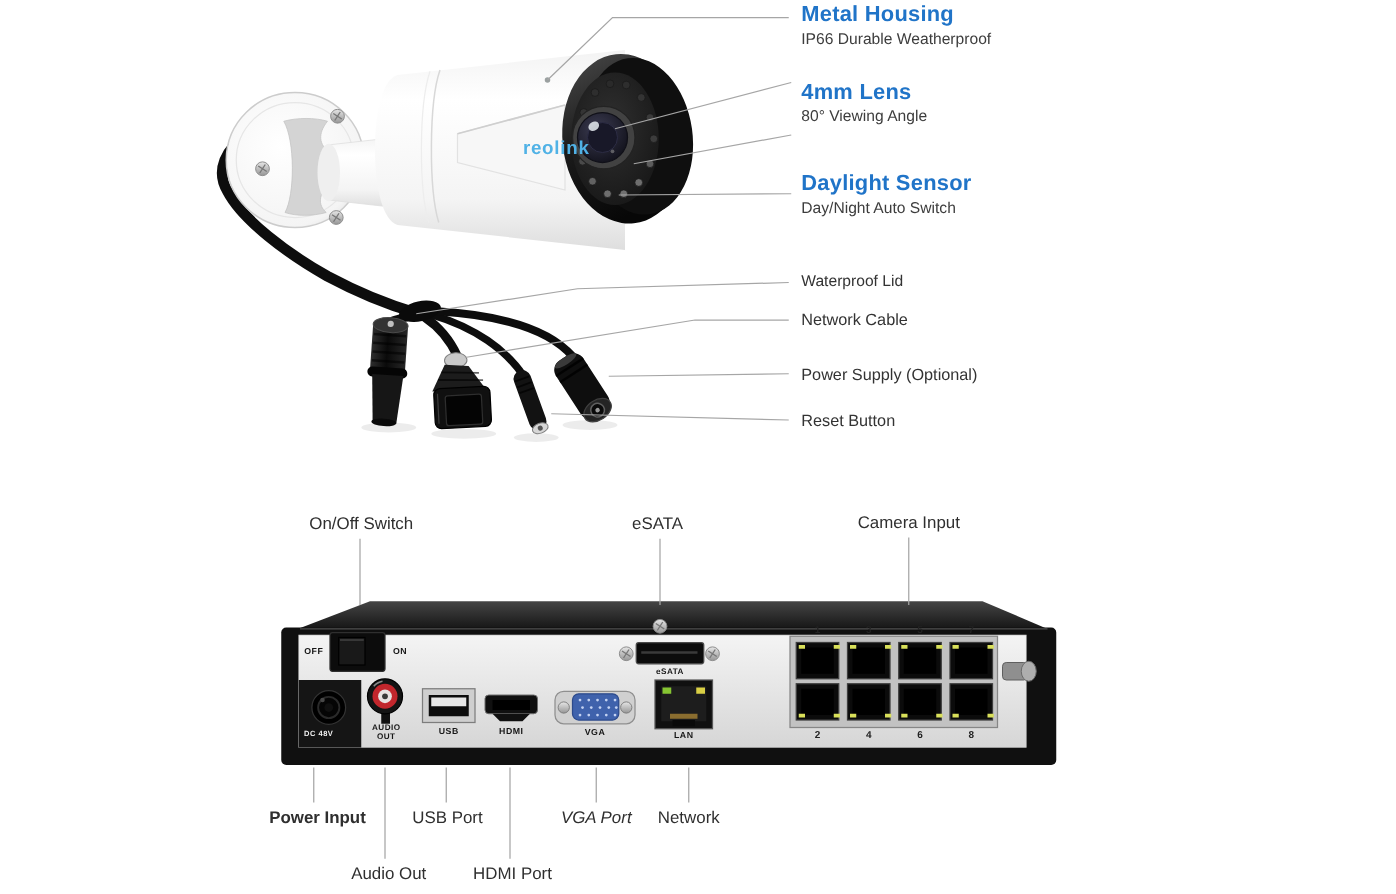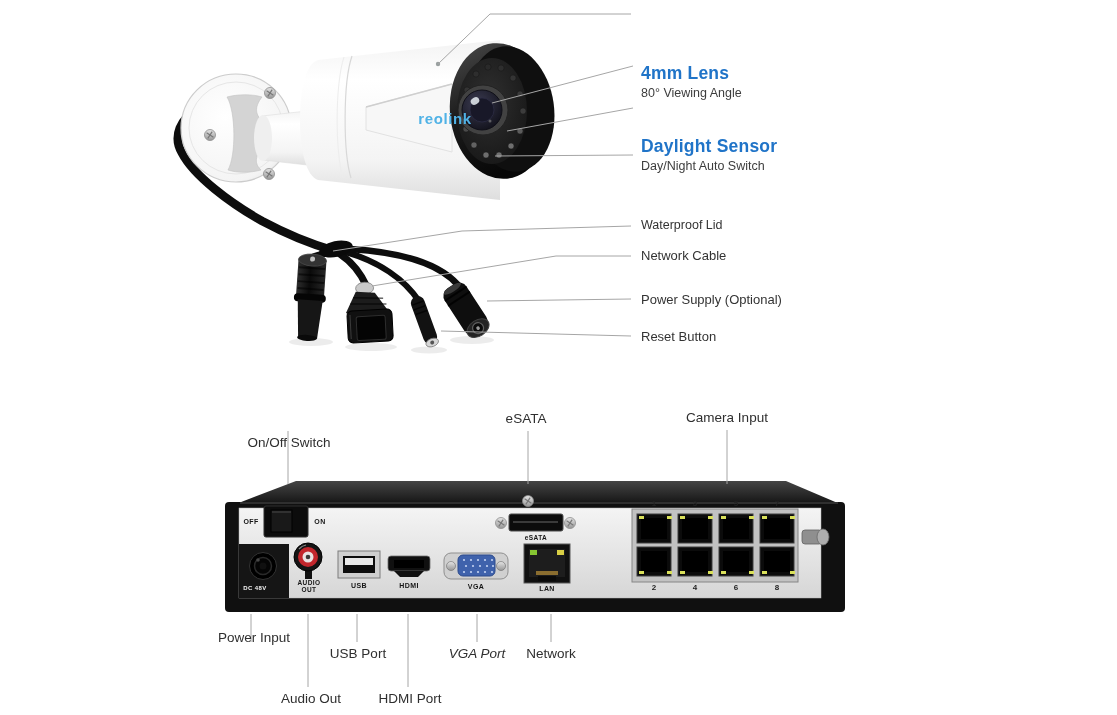--- a/index.html
+++ b/index.html
@@ -339,6 +339,10 @@
 
   <span class="logo" style="left:409px;top:110px;margin-left:36px;">reolink</span>
 
+  <div class="lbl" style="left:641px;top:1px;">
+    <div class="feat-title">Metal Housing</div>
+    <div class="feat-sub">IP66 Durable Weatherproof</div>
+  </div>
   <div class="lbl" style="left:641px;top:47px;margin-top:16px;">
     <div class="feat-title">4mm Lens</div>
     <div class="feat-sub">80° Viewing Angle</div>

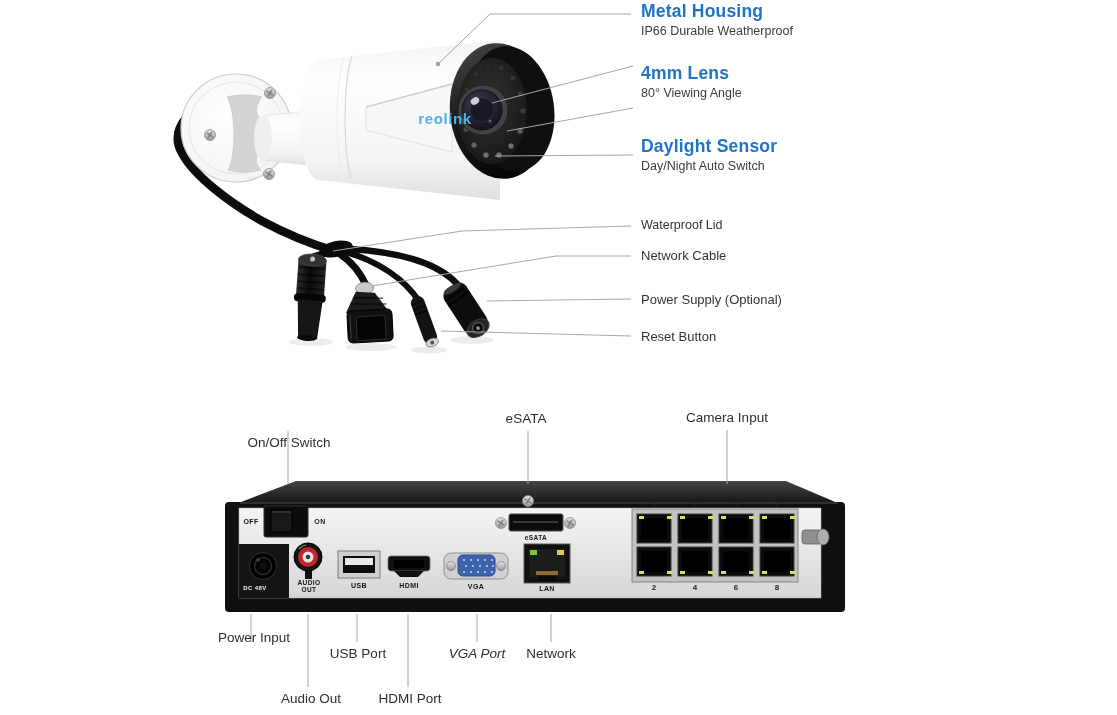--- a/index.html
+++ b/index.html
@@ -357,7 +357,7 @@
   <span class="lbl part" style="left:641px;top:292px;">Power Supply (Optional)</span>
   <span class="lbl part" style="left:641px;top:329px;">Reset Button</span>
 
-  <span class="lbl nvr-lbl" style="left:289px;top:411px;margin-top:24px;">On/Off Switch</span>
+  <span class="lbl nvr-lbl" style="left:289px;top:411px;">On/Off Switch</span>
   <span class="lbl nvr-lbl" style="left:526px;top:411px;">eSATA</span>
   <span class="lbl nvr-lbl" style="left:727px;top:410px;">Camera Input</span>
 

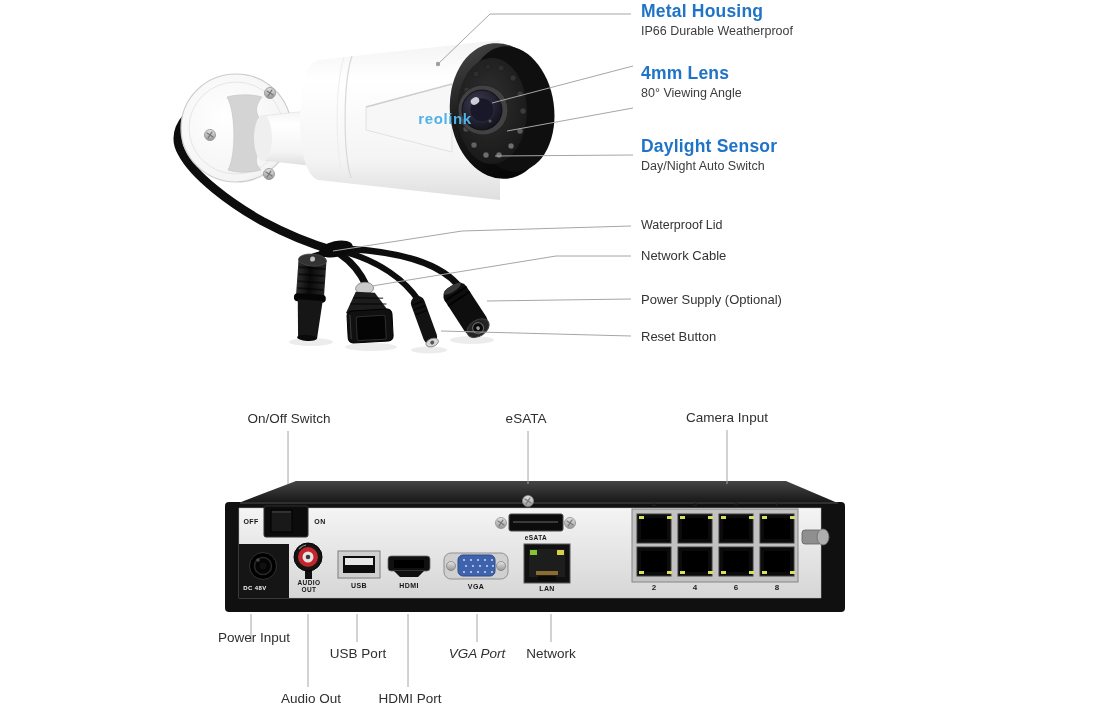--- a/index.html
+++ b/index.html
@@ -361,7 +361,7 @@
   <span class="lbl nvr-lbl" style="left:526px;top:411px;">eSATA</span>
   <span class="lbl nvr-lbl" style="left:727px;top:410px;">Camera Input</span>
 
-  <span class="lbl nvr-lbl" style="left:254px;top:630px;">Power Input</span>
+  <span class="lbl nvr-lbl" style="left:254px;top:646px;font-weight:bold;">Power Input</span>
   <span class="lbl nvr-lbl" style="left:311px;top:691px;">Audio Out</span>
   <span class="lbl nvr-lbl" style="left:358px;top:646px;">USB Port</span>
   <span class="lbl nvr-lbl" style="left:410px;top:691px;">HDMI Port</span>

